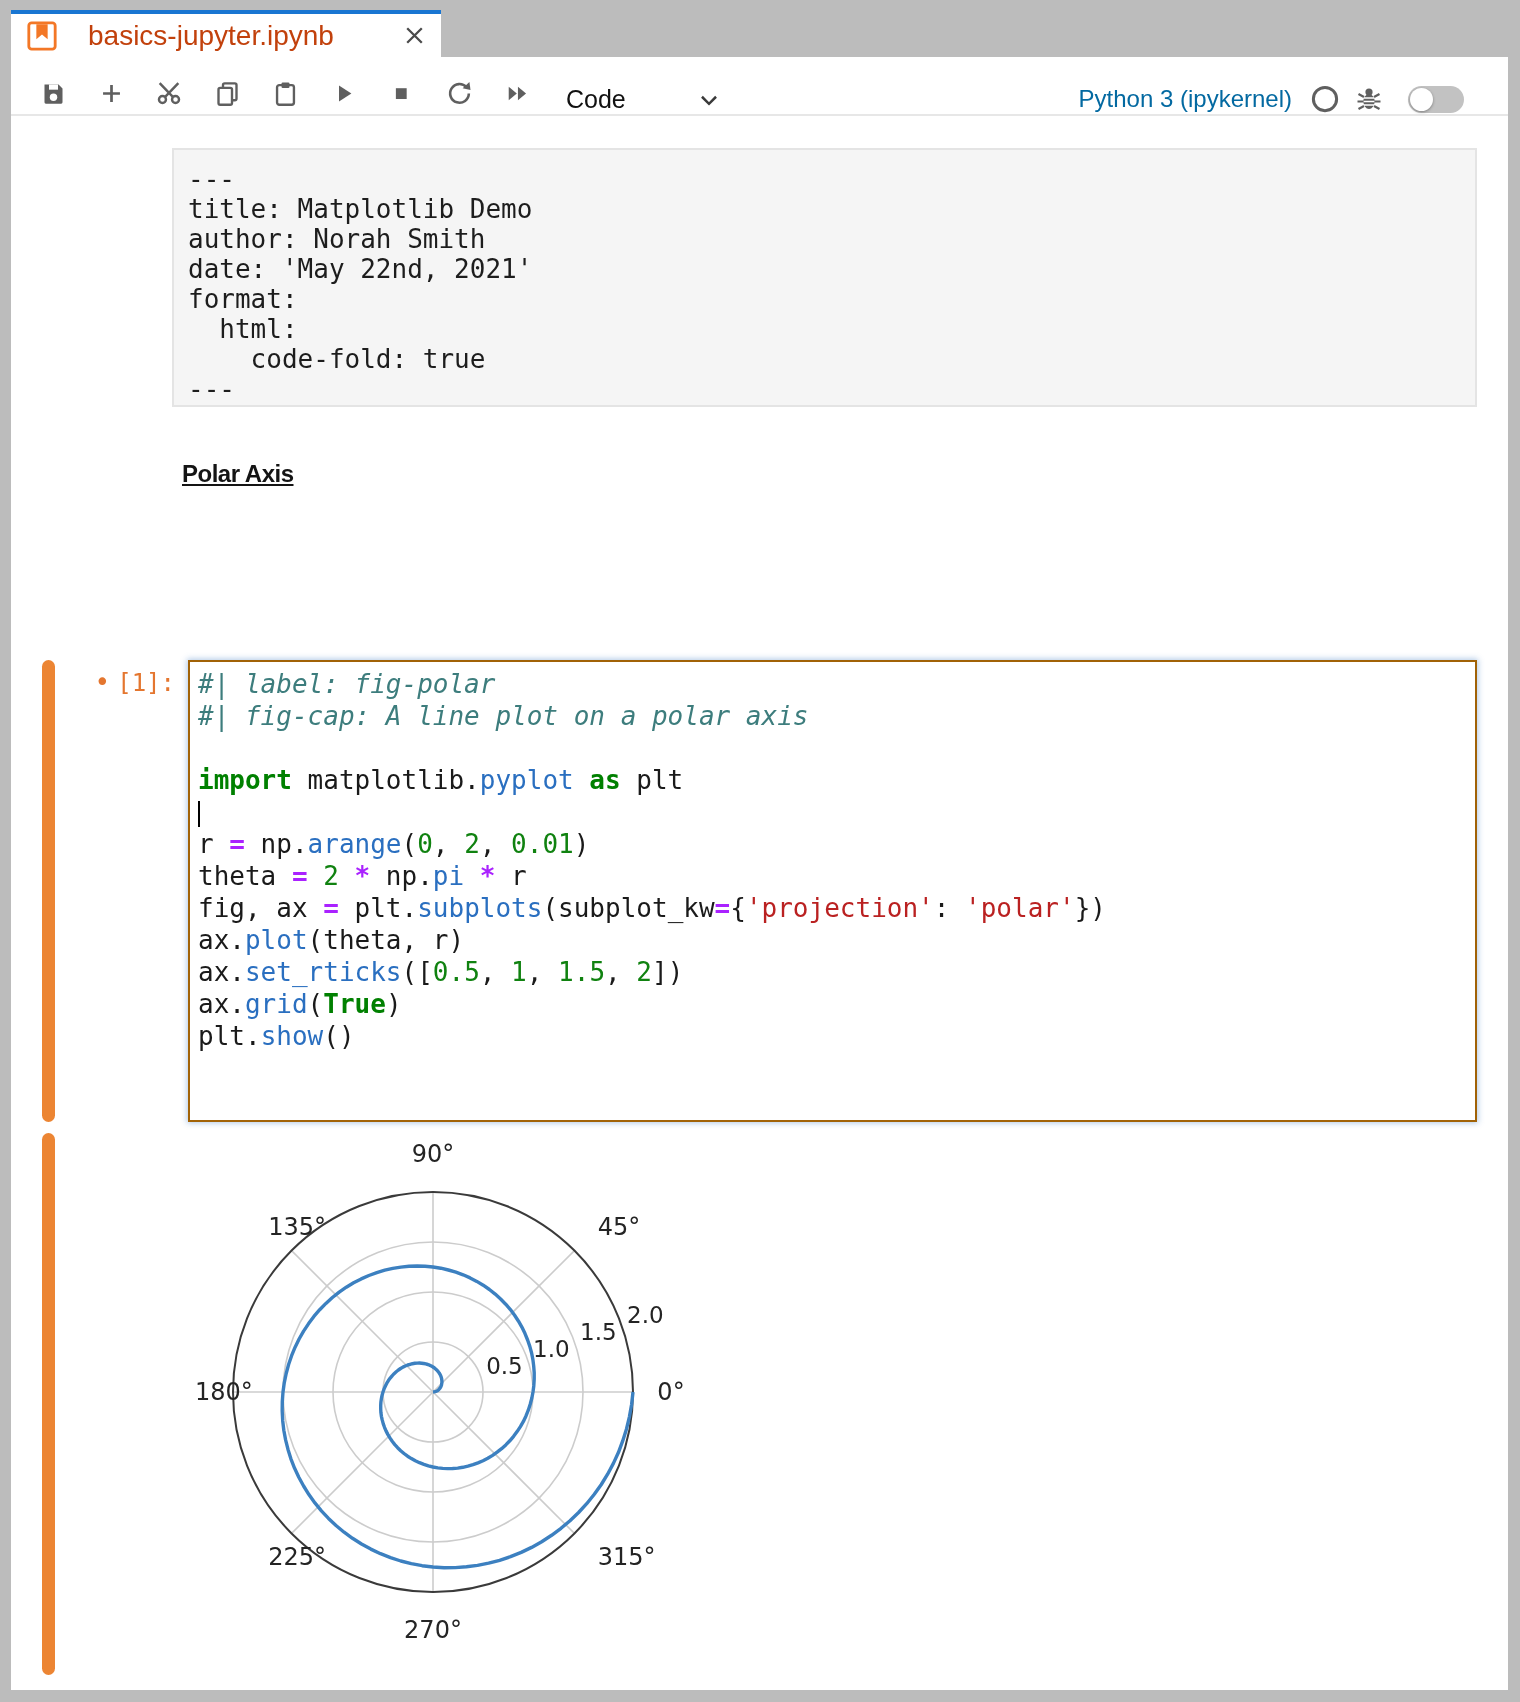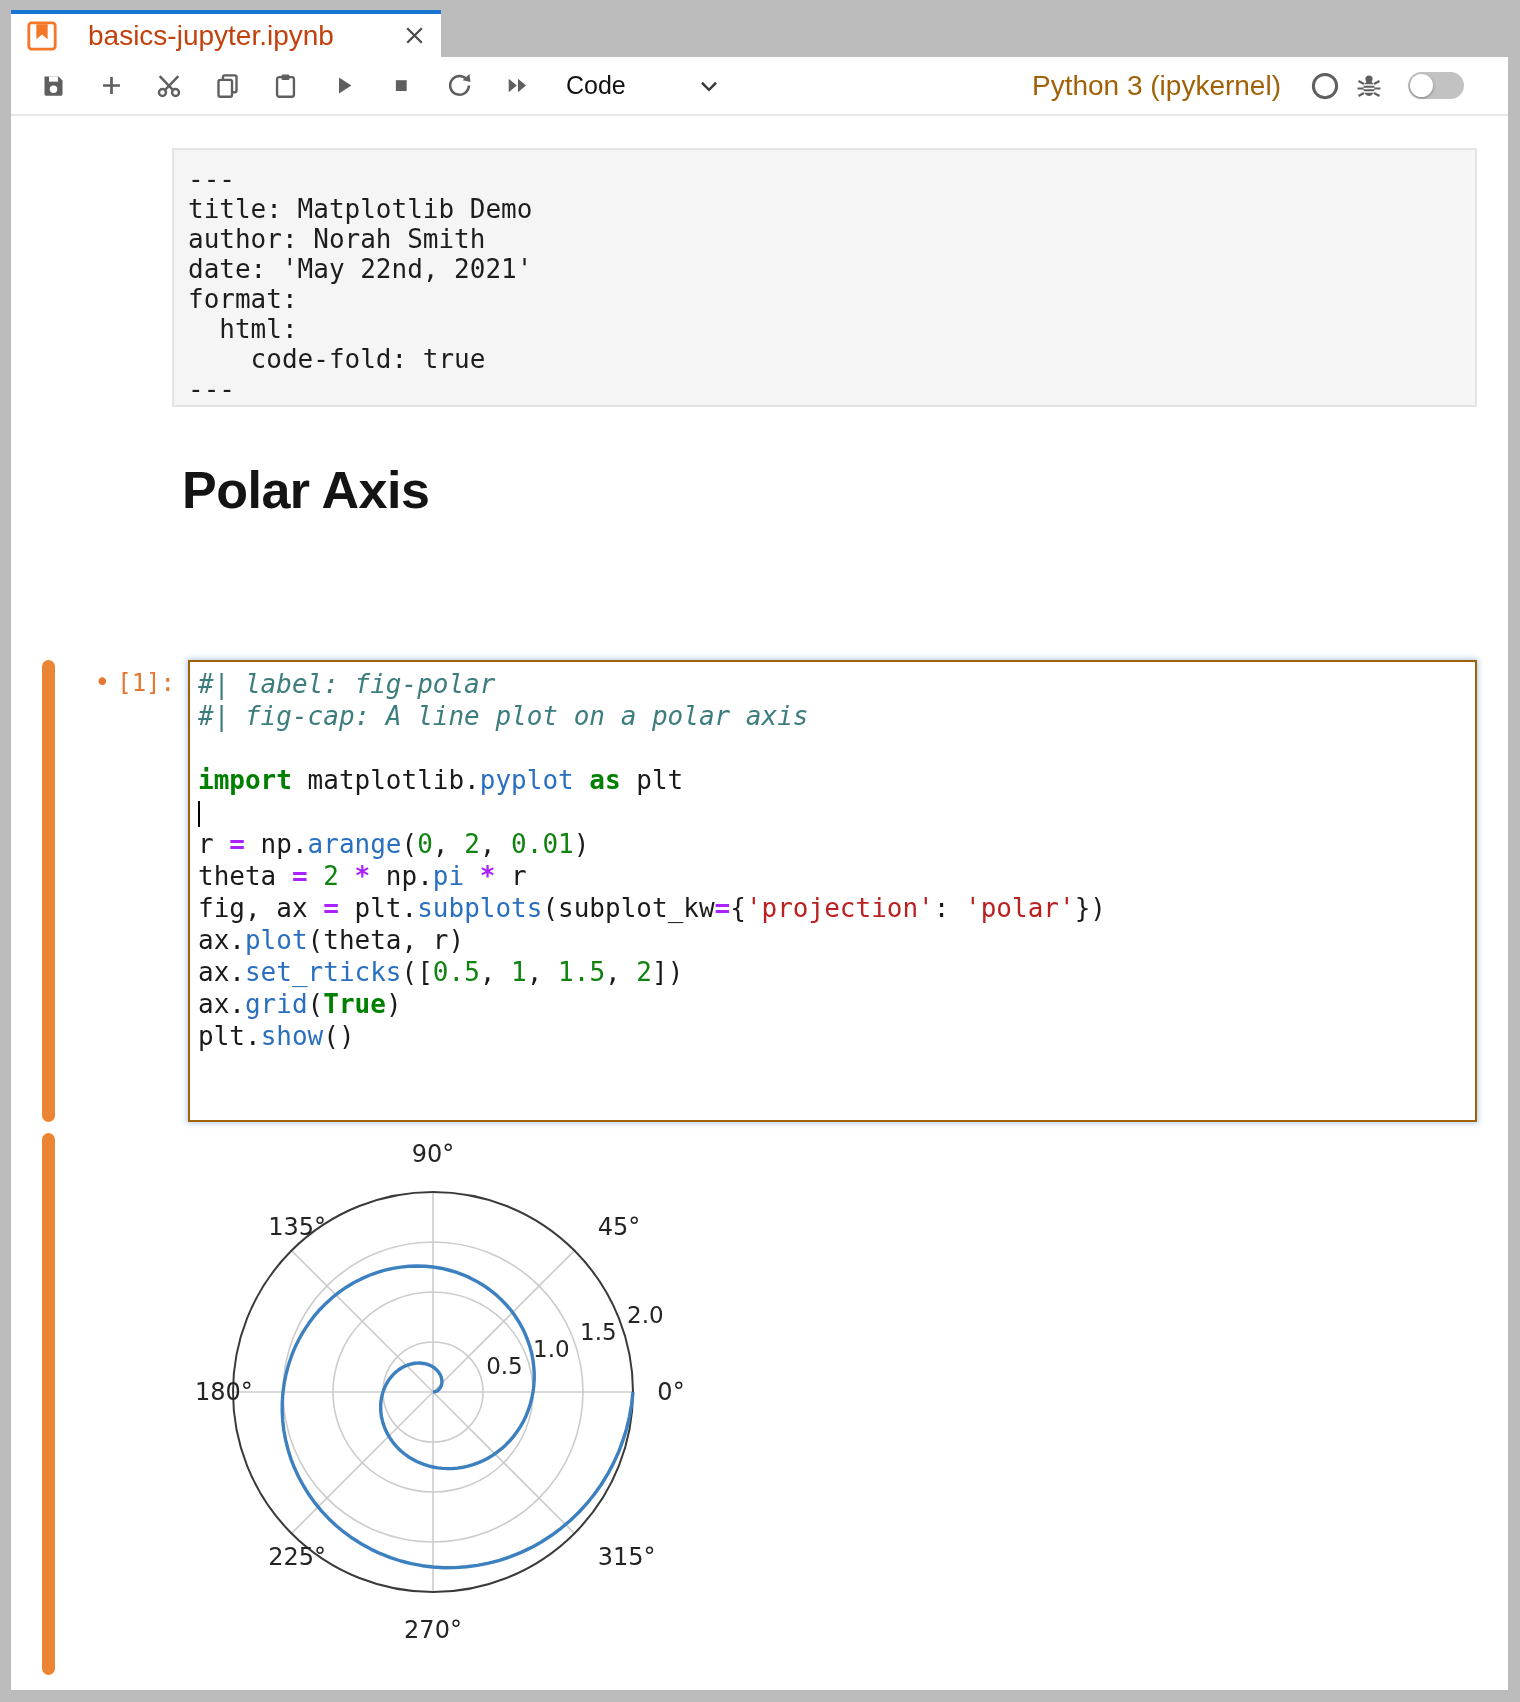--- a/index.html
+++ b/index.html
@@ -11,7 +11,7 @@
   .tab-title{font-size:28px;color:#c2410c;margin-left:30px;flex:1;white-space:nowrap;overflow:hidden;}
   .tab-close{width:30px;height:30px;display:flex;align-items:center;justify-content:center;cursor:pointer;}
   
-  .toolbar{position:absolute;left:0;top:47px;width:100%;height:59px;background:#ffffff;border-bottom:2px solid #e7e7e7;box-sizing:border-box;display:flex;align-items:center;padding-left:19px;}
+  .toolbar{position:absolute;left:0;top:47px;width:100%;height:59px;background:#ffffff;border-bottom:2px solid #e7e7e7;box-sizing:border-box;display:flex;align-items:flex-end;padding-left:19px;}
   .tbtn{width:46px;height:42px;margin-right:12px;display:flex;align-items:center;justify-content:center;border:none;background:transparent;padding:0;cursor:pointer;}
   .mode-select{display:flex;align-items:center;margin-left:14px;cursor:pointer;}
   .mode-label{font-size:25px;color:#111111;}

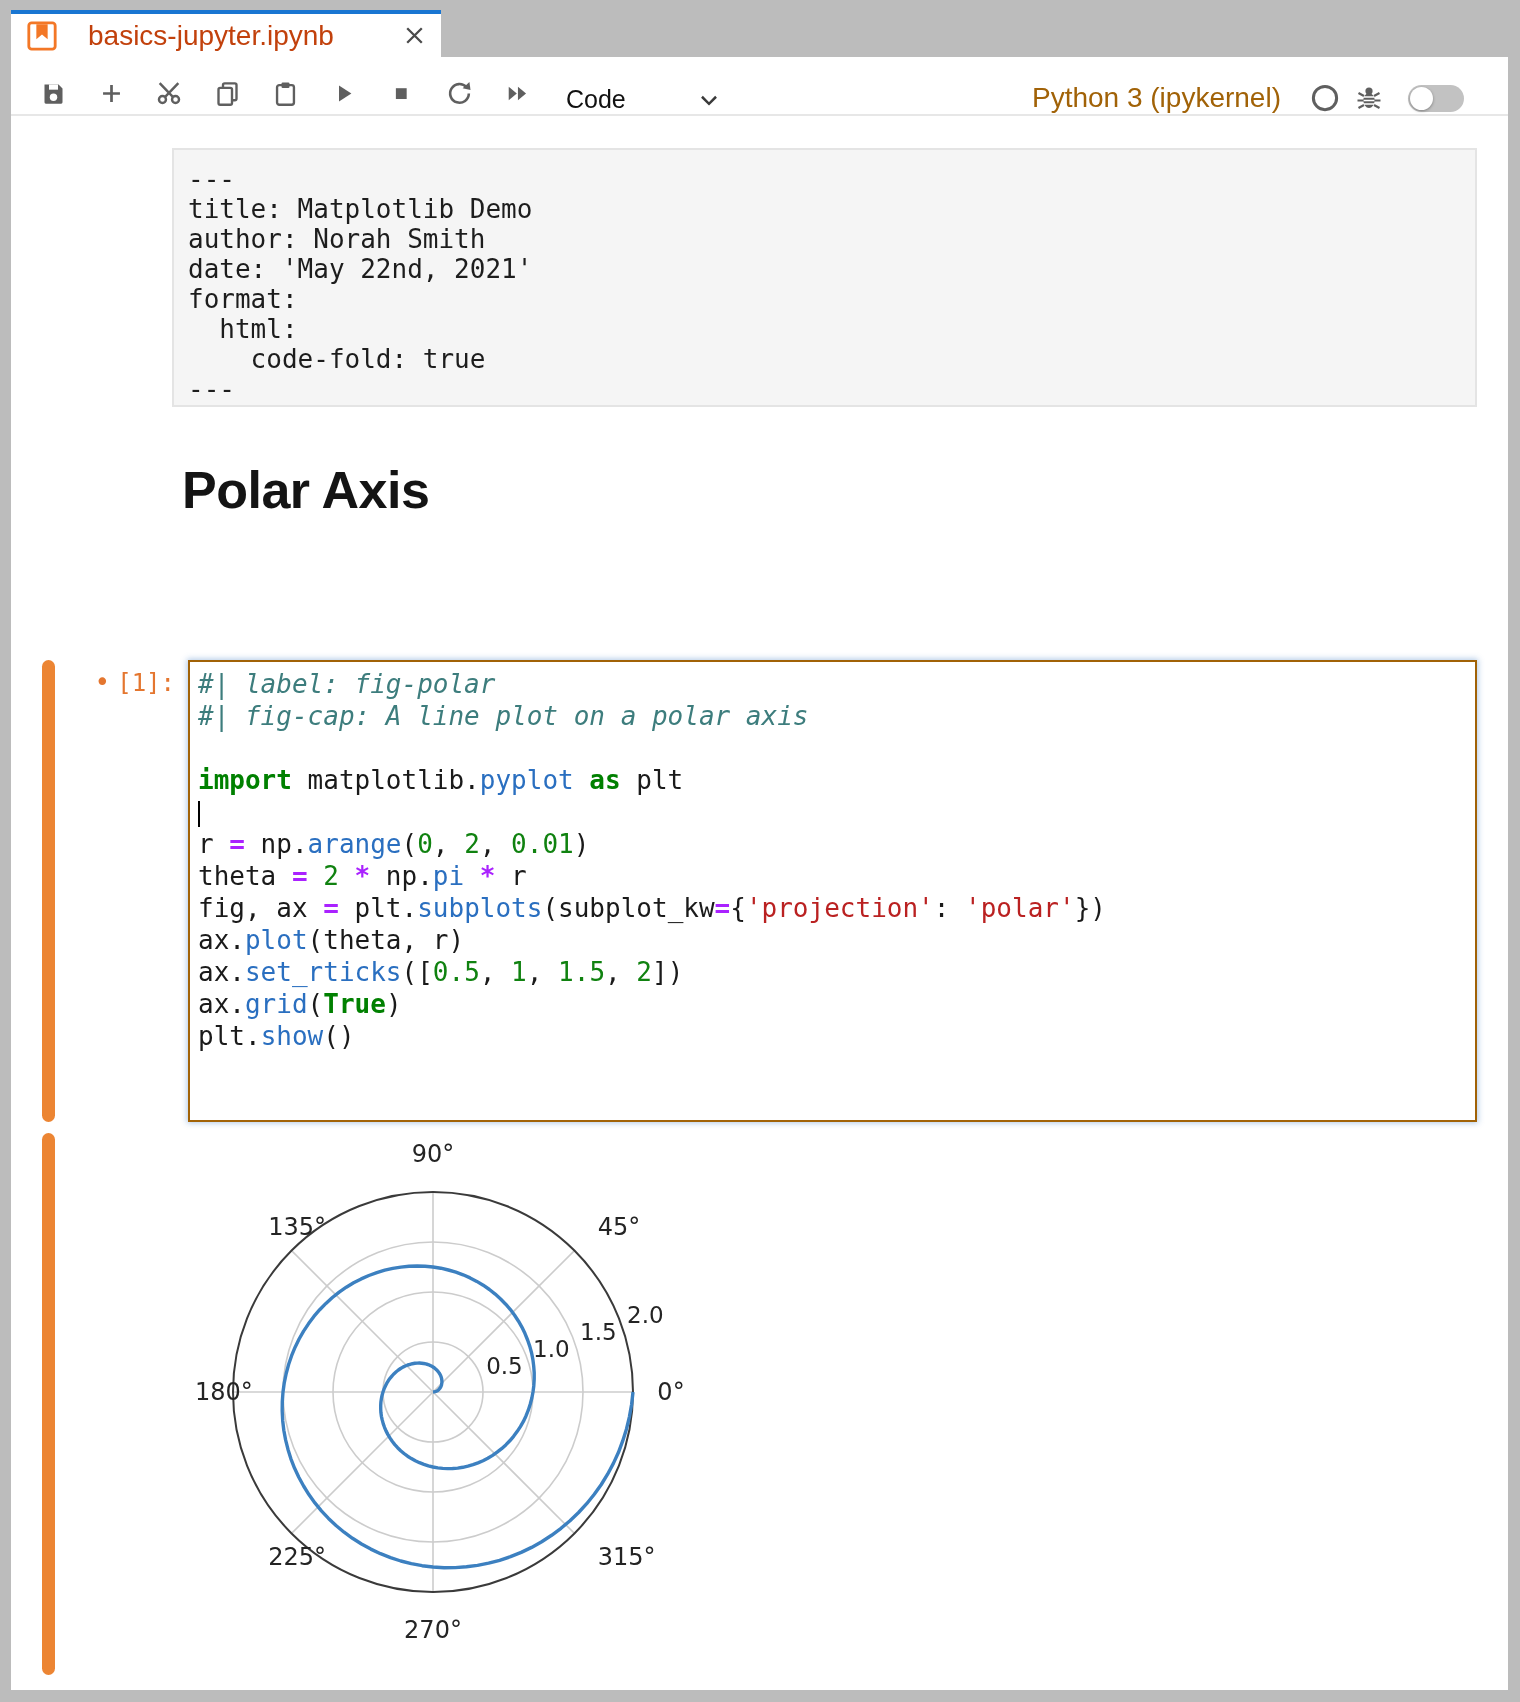--- a/index.html
+++ b/index.html
@@ -17,7 +17,7 @@
   .mode-label{font-size:25px;color:#111111;}
   .mode-chevron{margin-left:70px;display:flex;}
   .toolbar-right{margin-left:auto;display:flex;align-items:center;padding-right:44px;}
-  .kernel-name{font-size:28px;color:#a16207;margin-right:29px;}
+  .kernel-name{font-size:24px;color:#0369a1;margin-right:18px;}
   .kernel-status{margin-right:14px;display:flex;cursor:pointer;}
   .bug{margin-right:24px;display:flex;cursor:pointer;}
   .toggle{width:56px;height:27px;border-radius:14px;background:#c2c2c2;position:relative;cursor:pointer;}

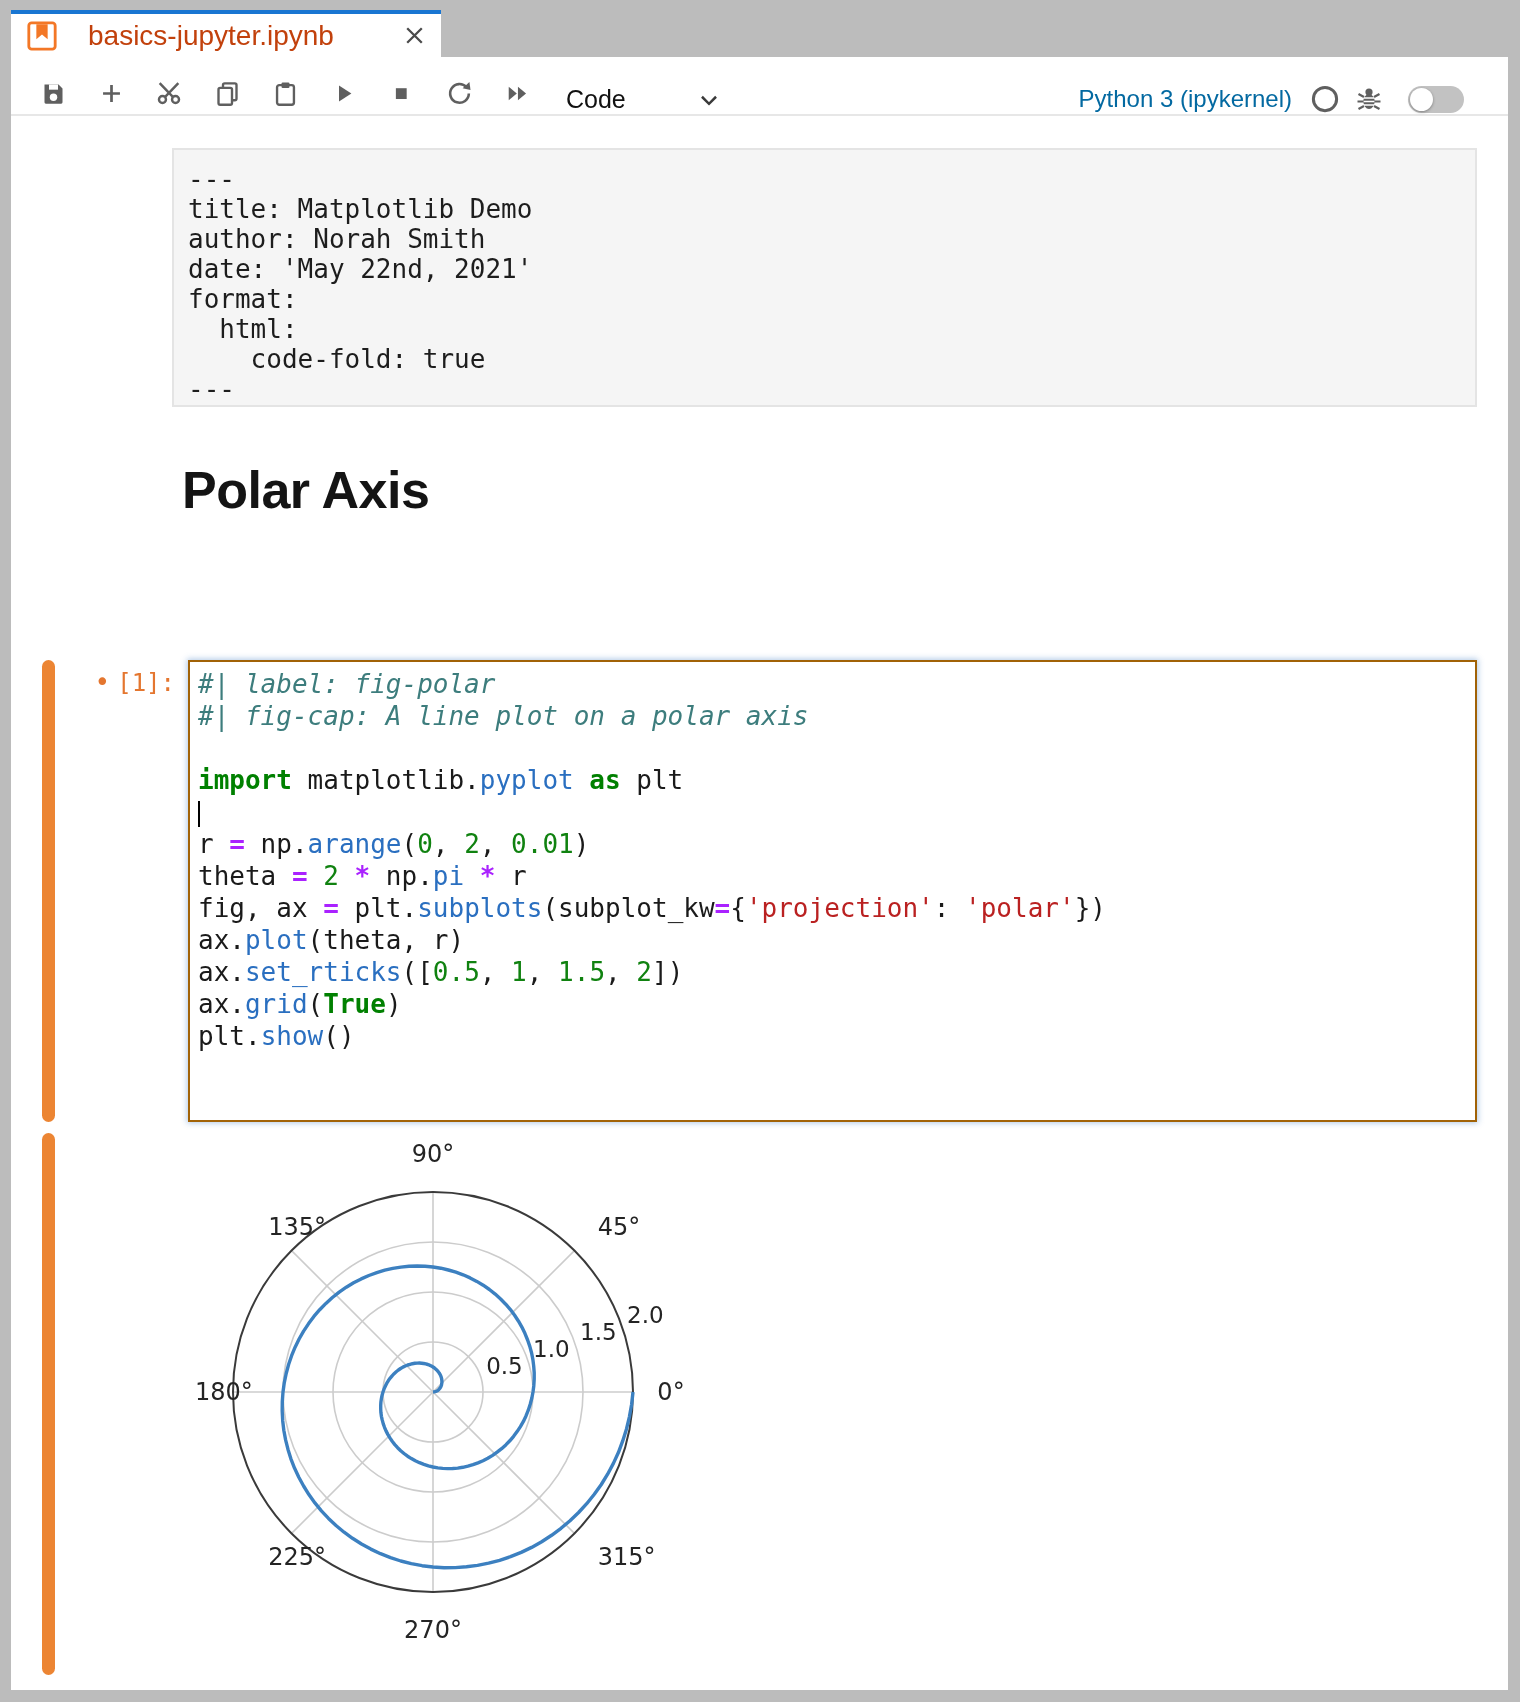--- a/index.html
+++ b/index.html
@@ -25,7 +25,7 @@
   
   .nbarea{position:absolute;left:0;top:108px;right:0;bottom:0;background:#ffffff;}
   .yaml-box{position:absolute;left:161px;top:30px;width:1305px;height:259px;box-sizing:border-box;background:#f5f5f5;border:2px solid #e4e4e4;padding:14px 0 0 14px;font-family:"DejaVu Sans Mono",monospace;font-size:26px;line-height:30px;color:#1d1d1d;white-space:pre;cursor:pointer;}
-  .md-heading{position:absolute;left:171px;top:342px;font-size:52px;font-weight:700;color:#141414;letter-spacing:-0.5px;}
+  .md-heading{position:absolute;left:171px;top:342px;font-size:24px;font-weight:700;color:#141414;letter-spacing:-0.5px;text-decoration:underline;}
   .md-para{position:absolute;left:171px;top:422px;font-size:24px;color:#1d1d1d;}
   .collapser{position:absolute;left:31px;width:13px;border-radius:7px;background:#ec8533;cursor:pointer;}
   .collapser.input{top:542px;height:462px;}

